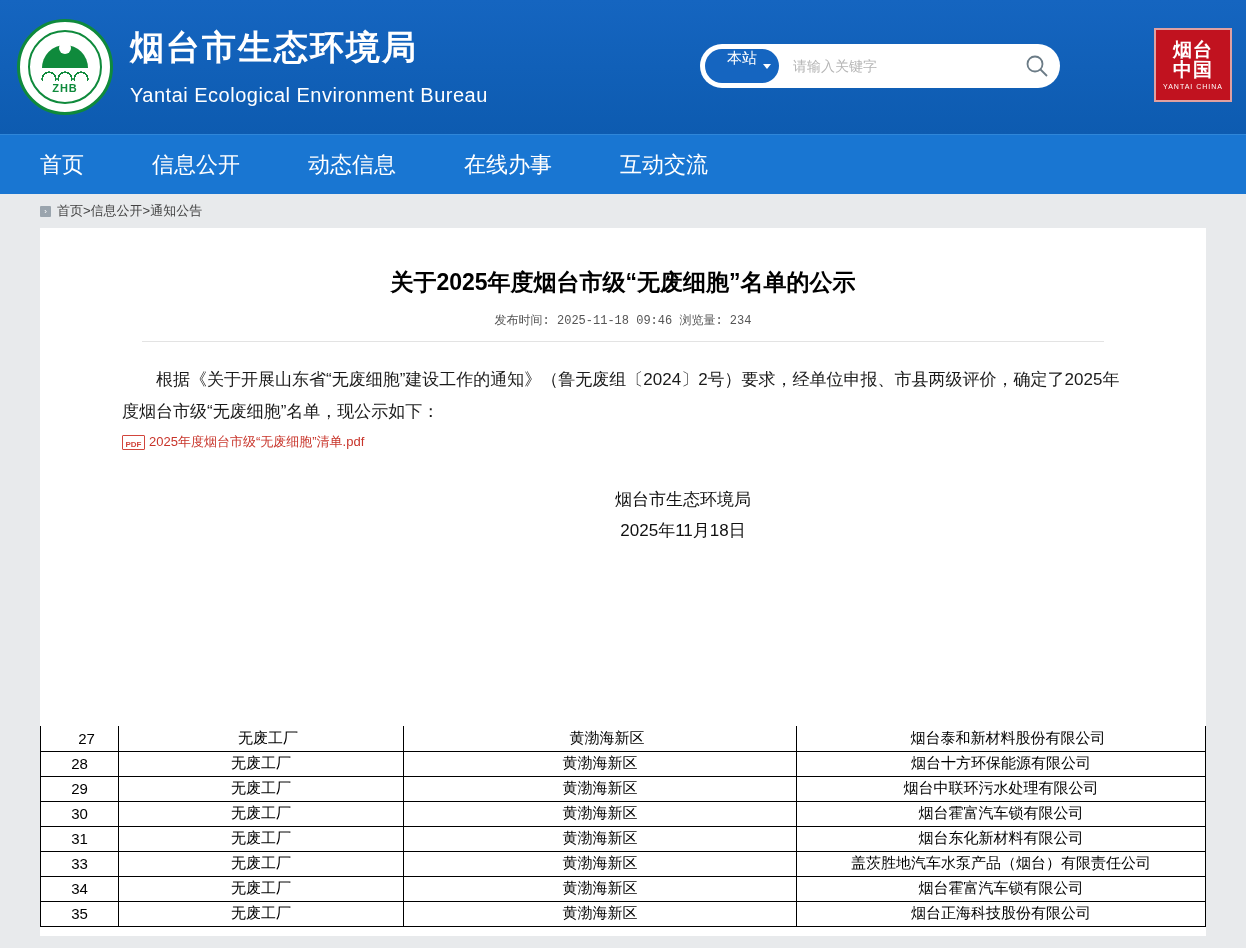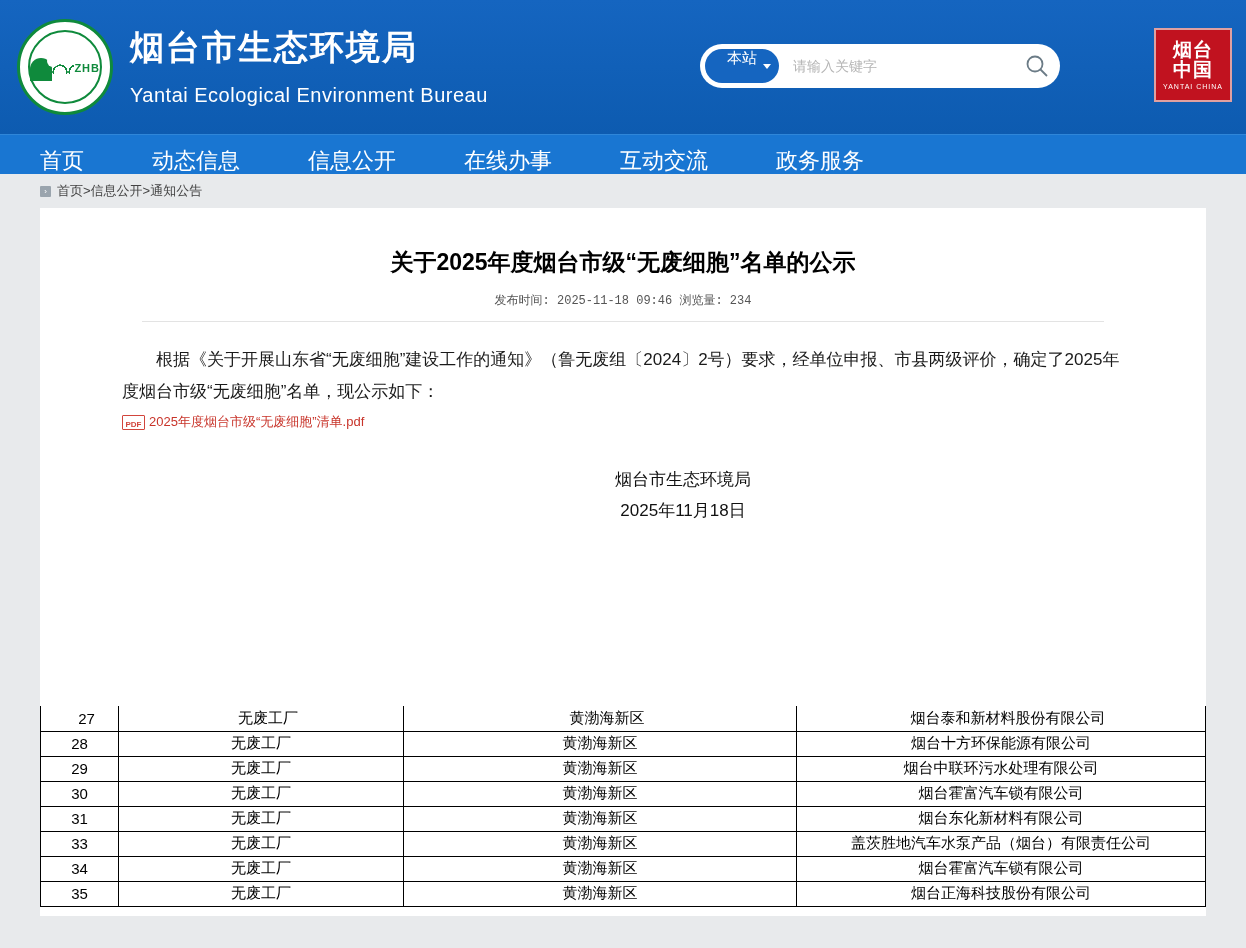--- a/index.html
+++ b/index.html
@@ -37,7 +37,7 @@
     width: 74px; height: 74px;
     border-radius: 50%;
     border: 2px solid #0f8a3c;
-    display: flex; flex-direction: row; align-items: center; justify-content: center;
+    display: flex; flex-direction: column; align-items: center; justify-content: center;
     position: relative;
   }
   .logo .mound {

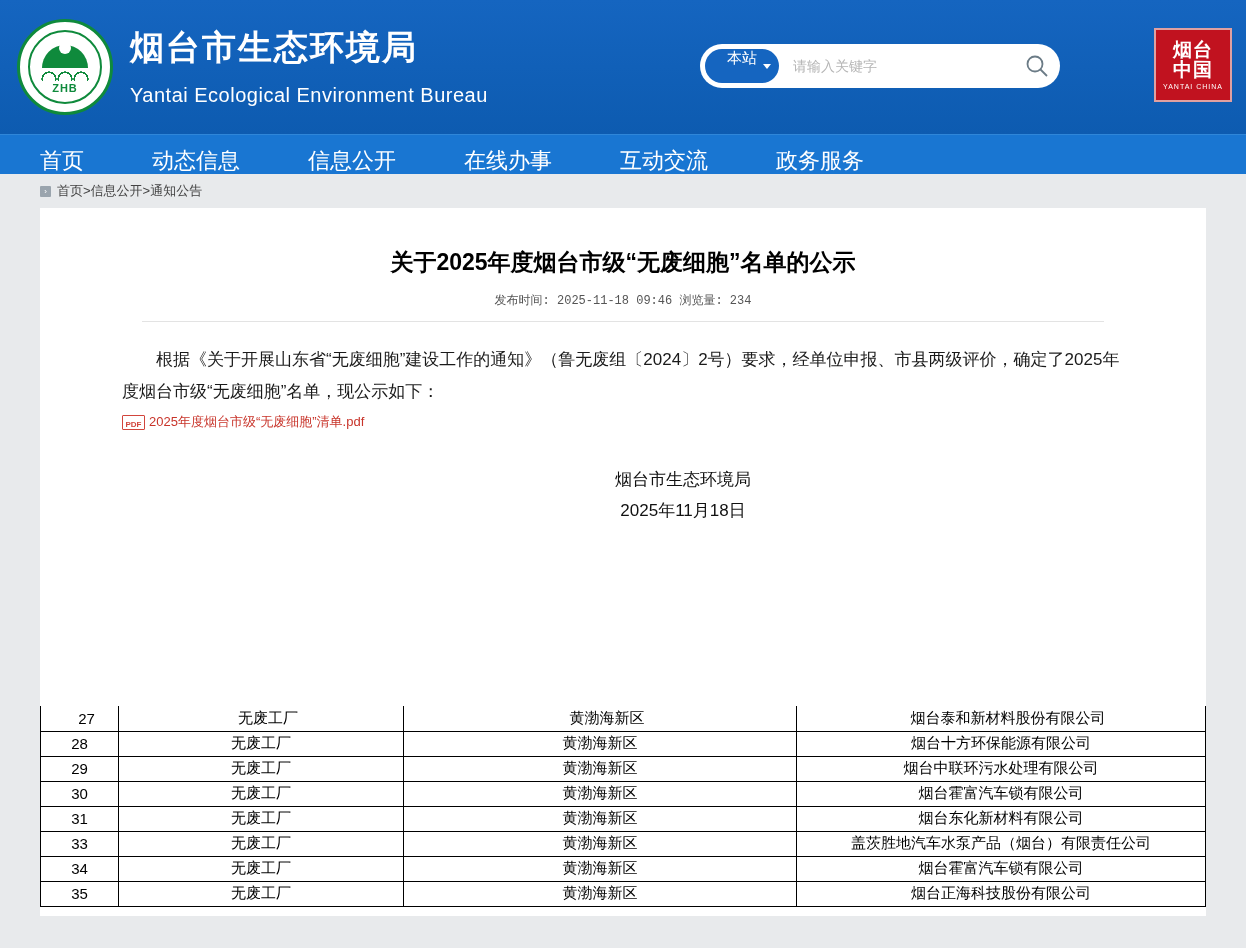--- a/index.html
+++ b/index.html
@@ -131,9 +131,10 @@
 
   
   .nav {
-    height: 40px;
+    height: 60px;
     background: #1976d2;
     display: flex;
+    align-items: center;
     padding-left: 30px;
     border-top: 1px solid #2f86d8;
   }

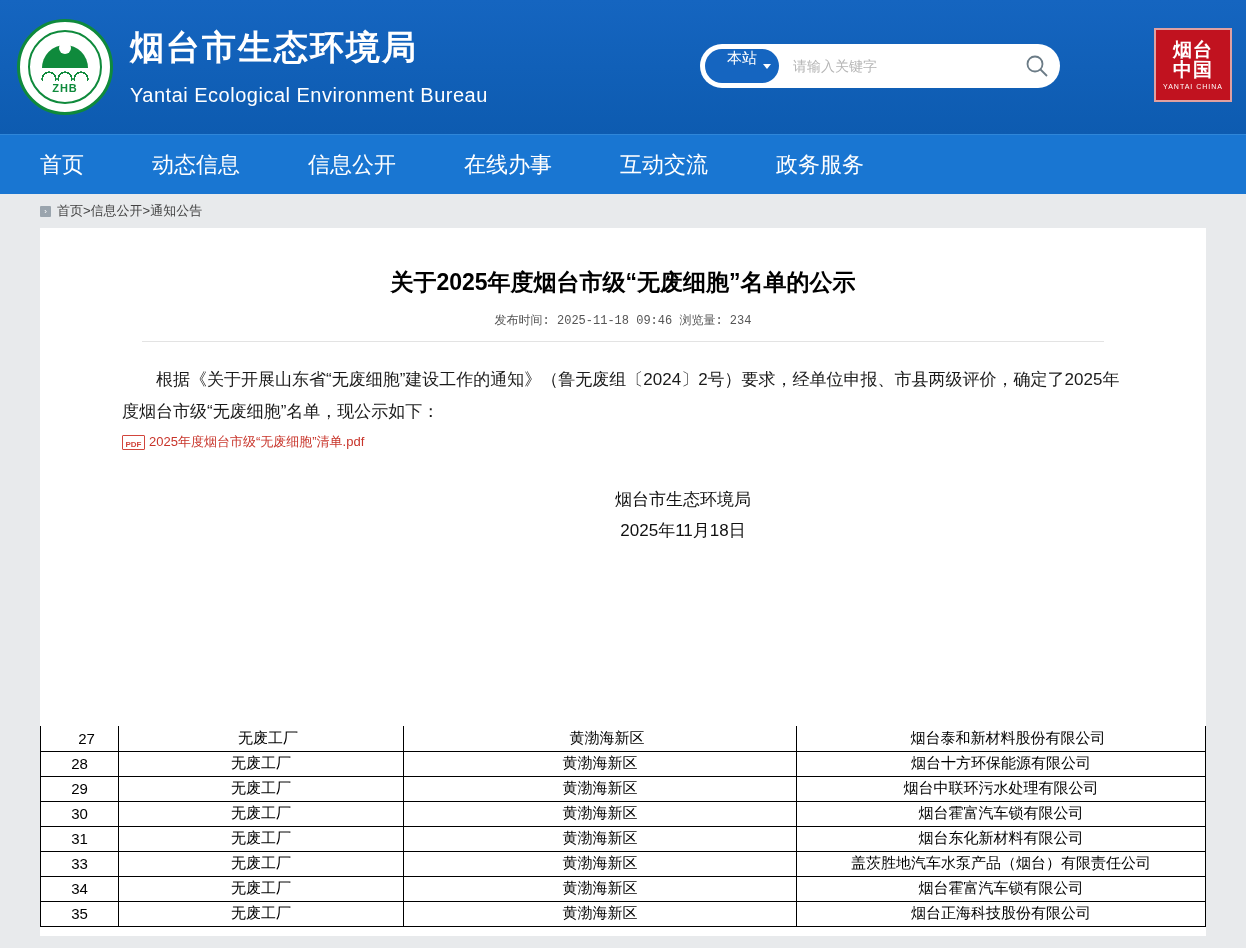--- a/index.html
+++ b/index.html
@@ -299,8 +299,8 @@
 
 <div class="nav">
   <a href="#">首页</a>
+  <a href="#">信息公开</a>
   <a href="#">动态信息</a>
-  <a href="#">信息公开</a>
   <a href="#">在线办事</a>
   <a href="#">互动交流</a>
   <a href="#">政务服务</a>

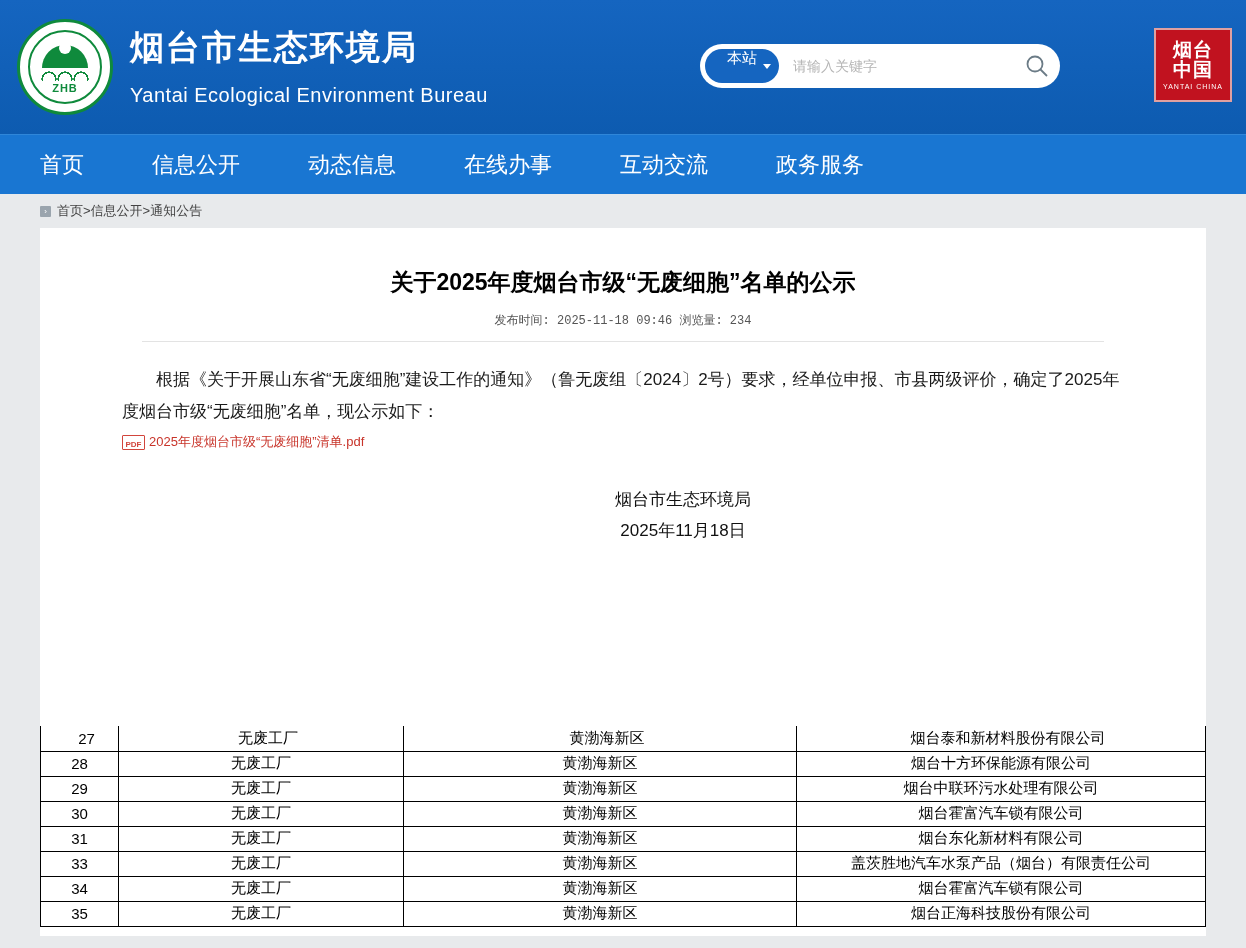--- a/index.html
+++ b/index.html
@@ -303,7 +303,6 @@
   <a href="#">动态信息</a>
   <a href="#">在线办事</a>
   <a href="#">互动交流</a>
-  <a href="#">政务服务</a>
 </div>
 
 <div class="crumb">

